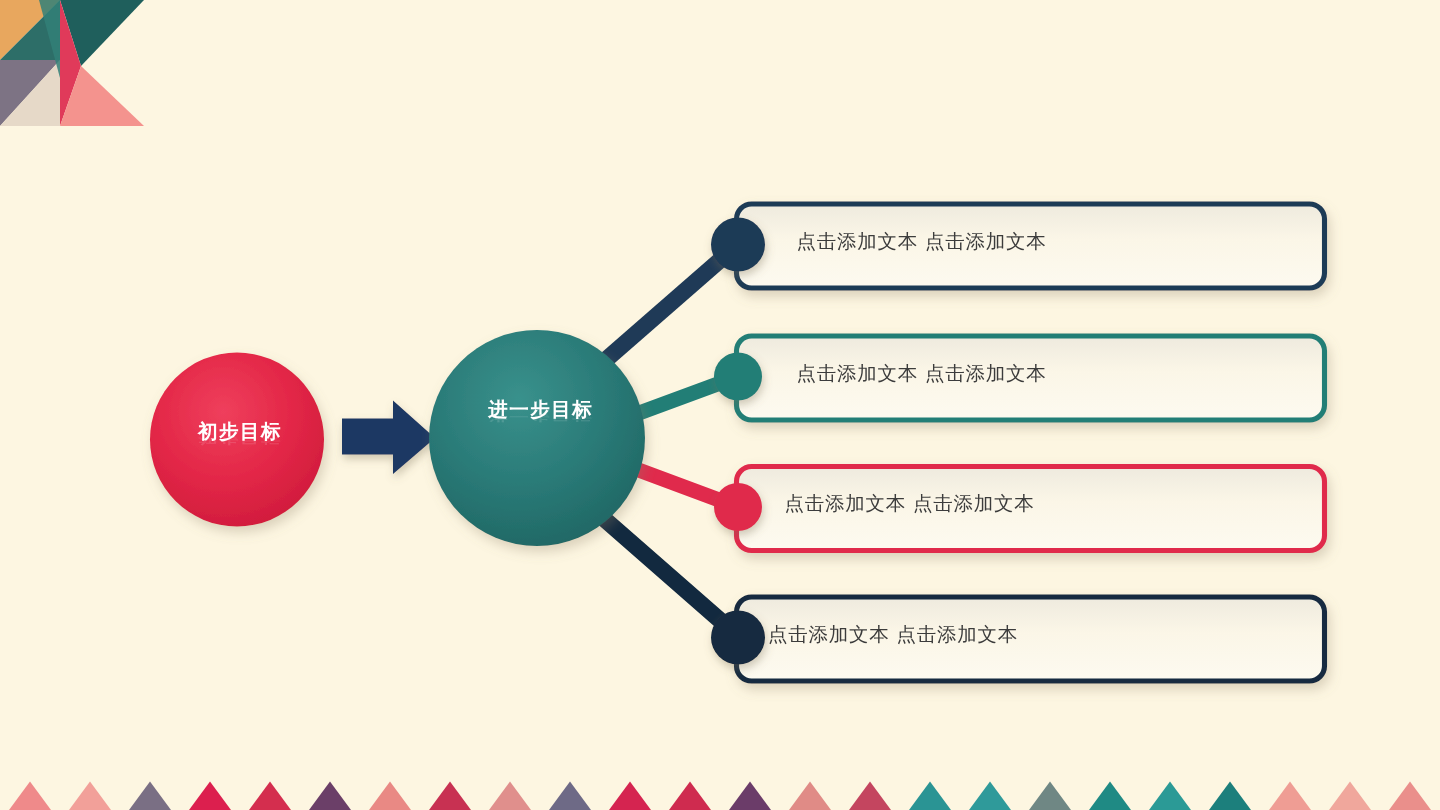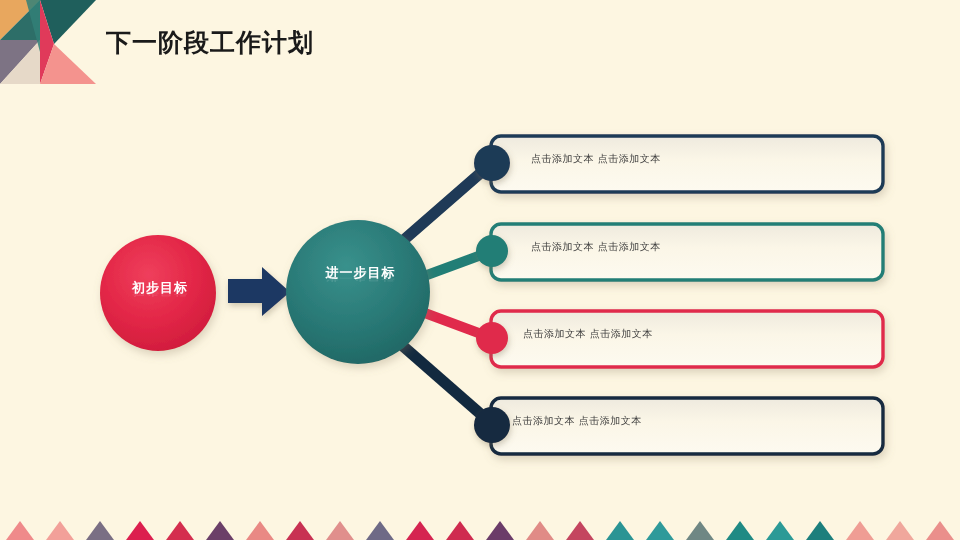--- a/index.html
+++ b/index.html
@@ -117,7 +117,6 @@
     <polygon points="26,0 40,0 40,52" fill="#338078" opacity="0.85"></polygon>
   </svg>
 
-  <div id="title">下一阶段工作计划</div>
 
   <svg id="diagram" viewBox="0 0 960 540">
     <defs>

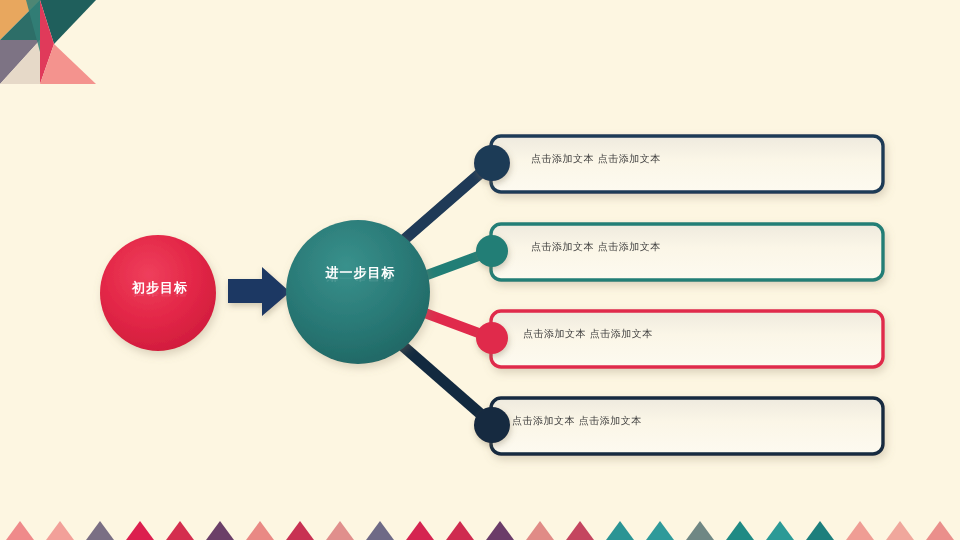--- a/index.html
+++ b/index.html
@@ -82,7 +82,7 @@
   
   .box-text {
     position: absolute;
-    font-size: 10px;
+    font-size: 13px;
     color: #3c3c3c;
     white-space: nowrap;
     letter-spacing: 0.5px;

